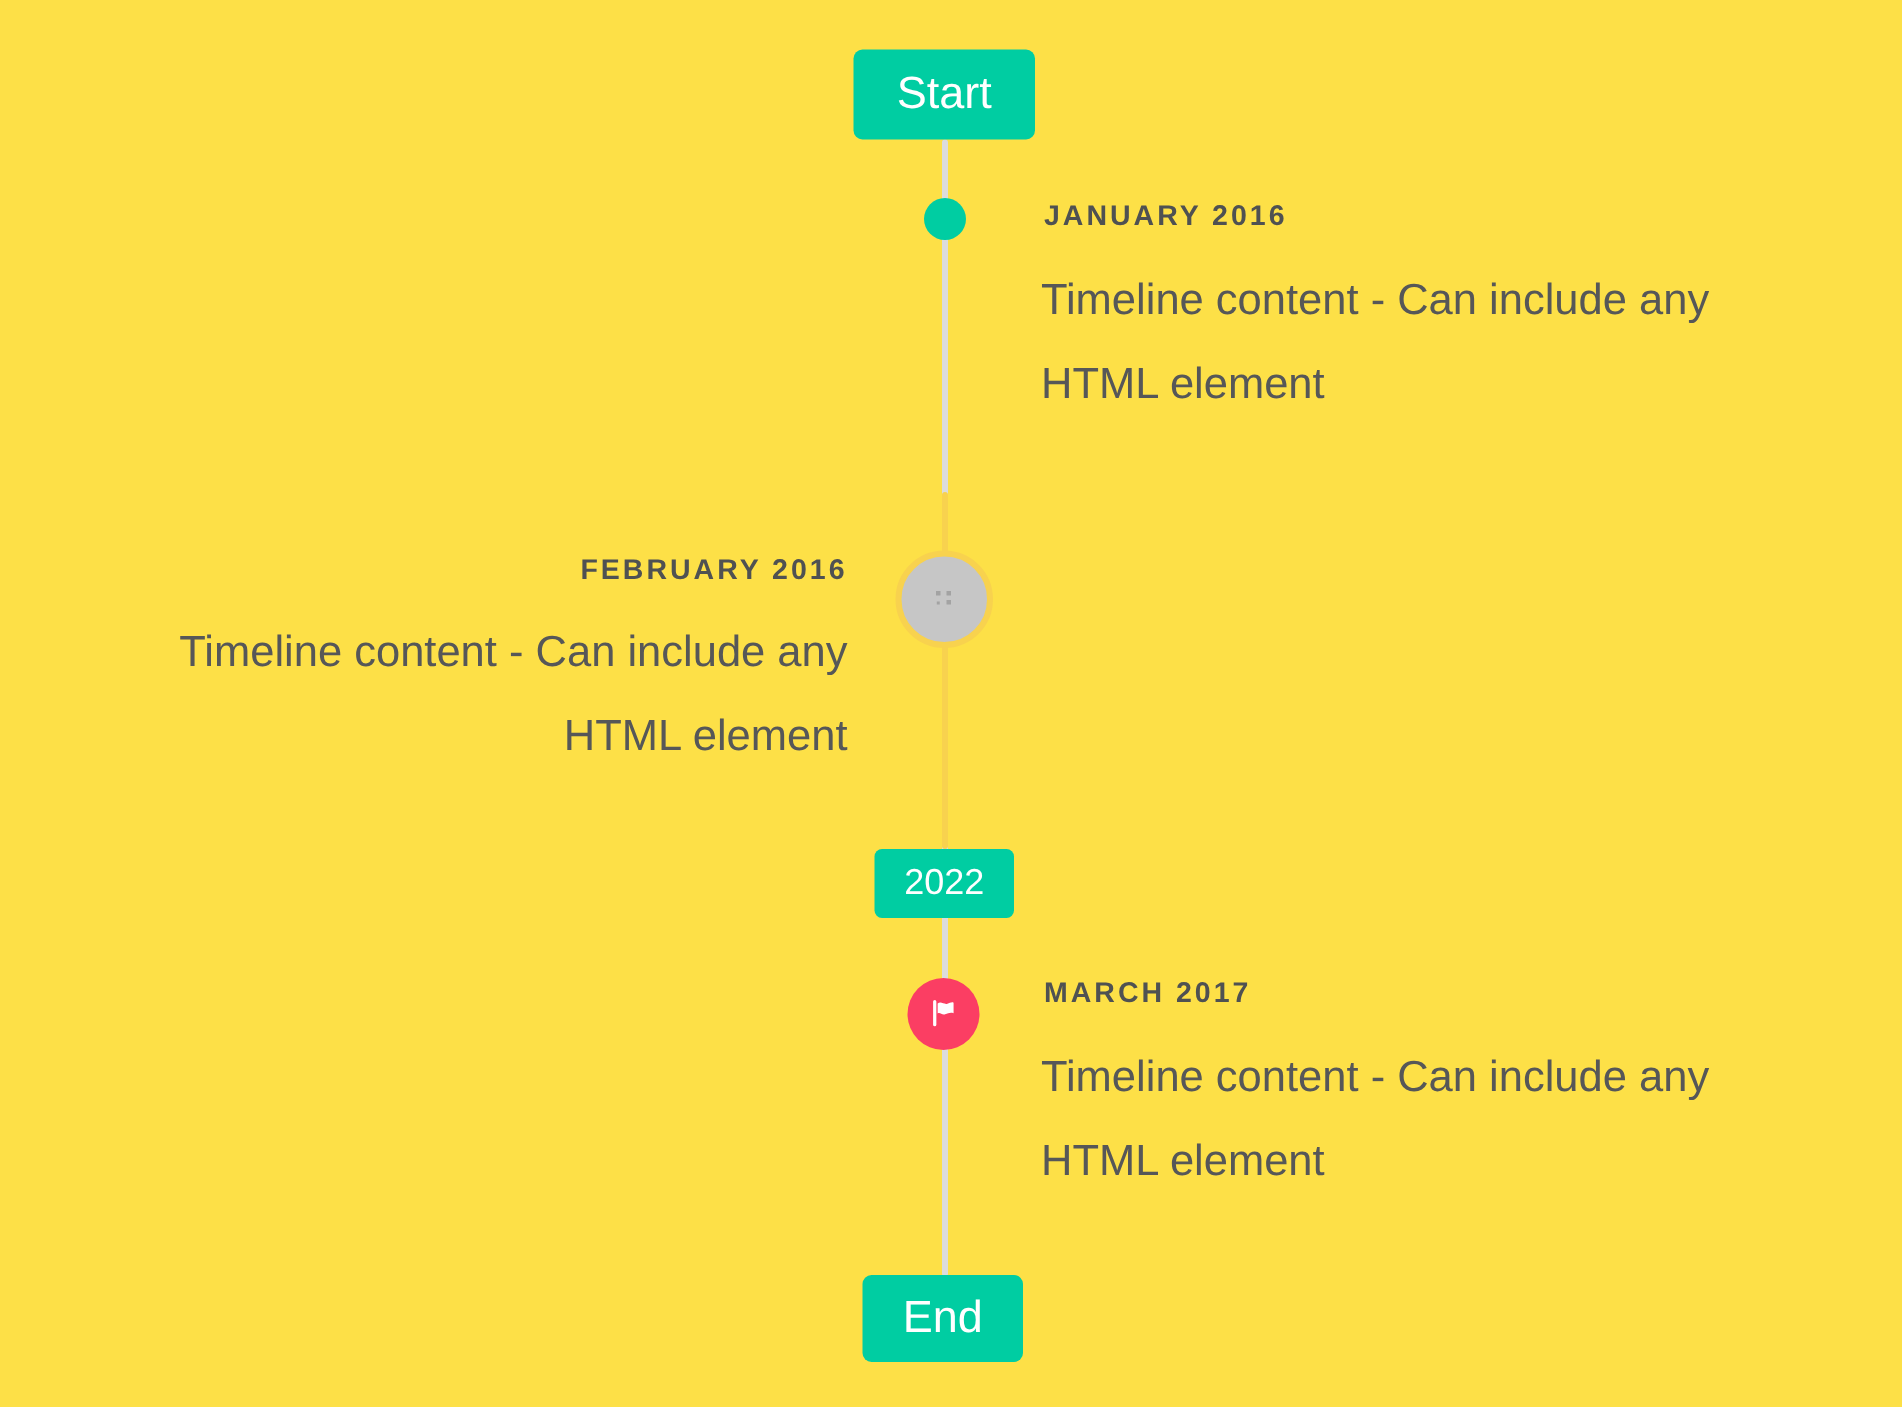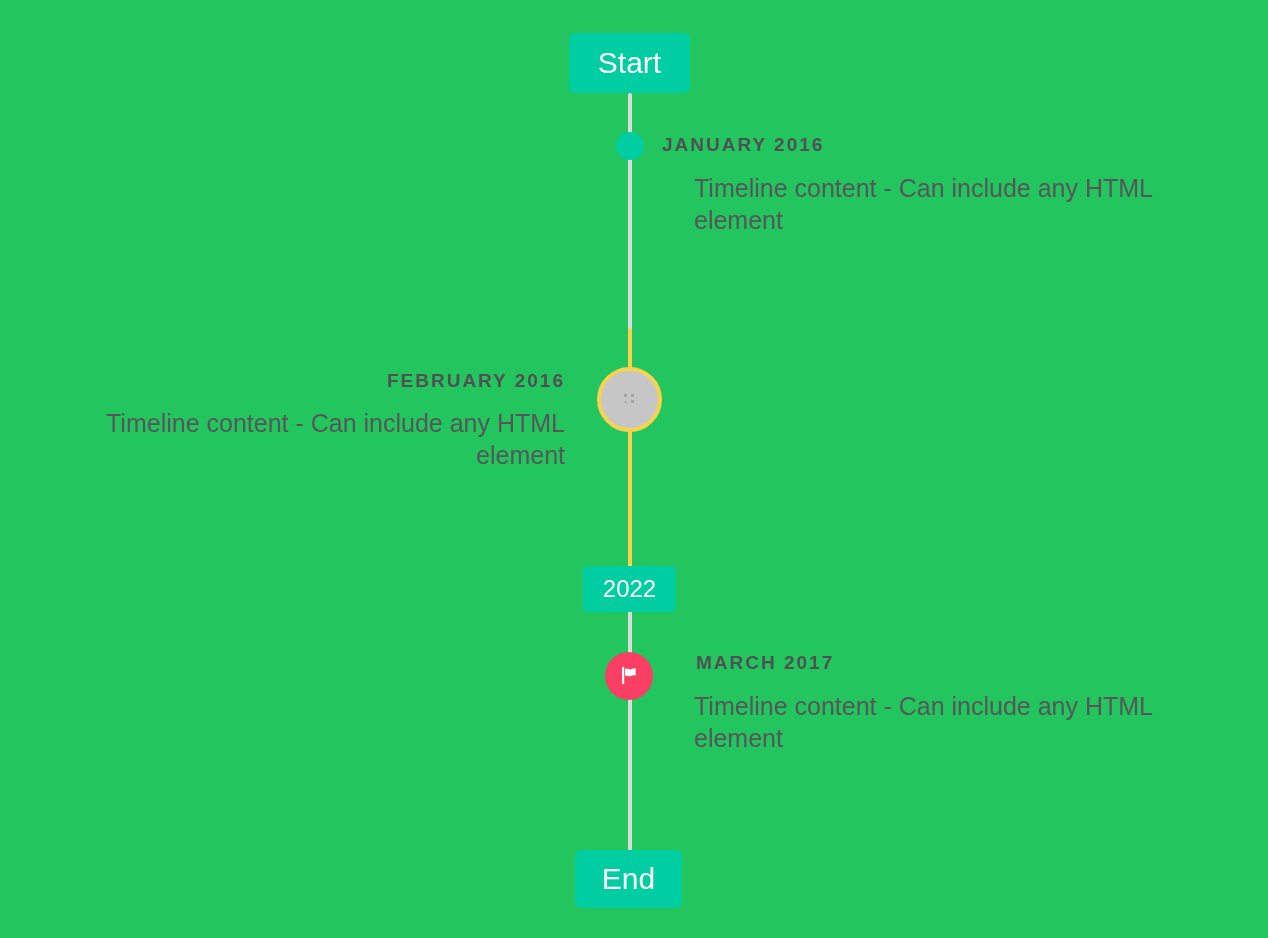--- a/index.html
+++ b/index.html
@@ -7,7 +7,7 @@
     position: relative;
     width: 1268px;
     height: 938px;
-    background: #22c55e;
+    background: #fde047;
     overflow: hidden;
     font-family: "Liberation Sans", sans-serif;
   }

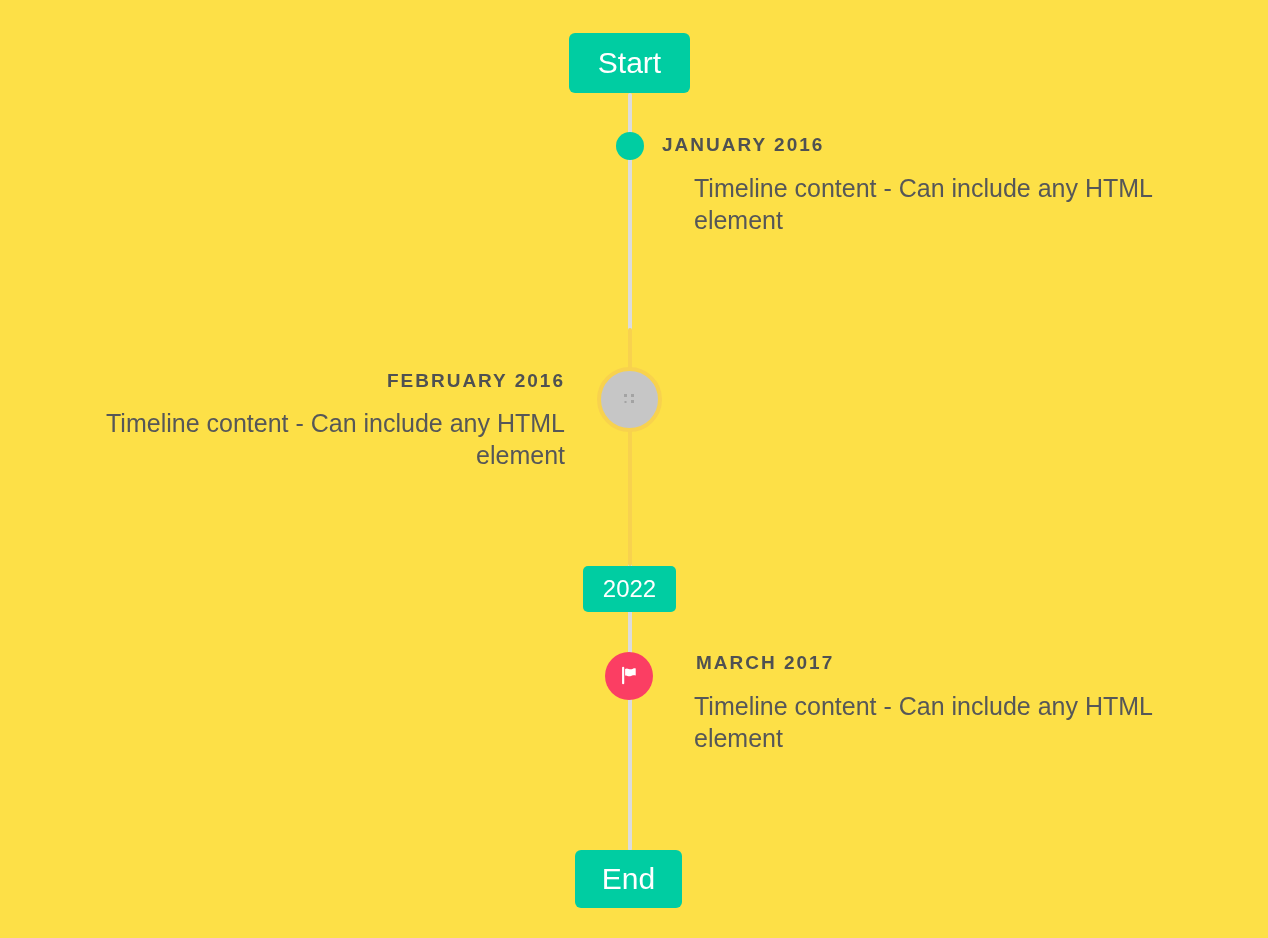--- a/index.html
+++ b/index.html
@@ -74,7 +74,7 @@
     line-height: 32px;
     color: var(--bodyText);
   }
-  .t-jan { left: 662px; top: 134px; }
+  .t-jan { left: 696px; top: 134px; }
   .c-jan { left: 694px; top: 172px; }
   .t-feb { right: 703px; top: 370px; text-align: center; }
   .c-feb { right: 703px; top: 407px; text-align: right; }

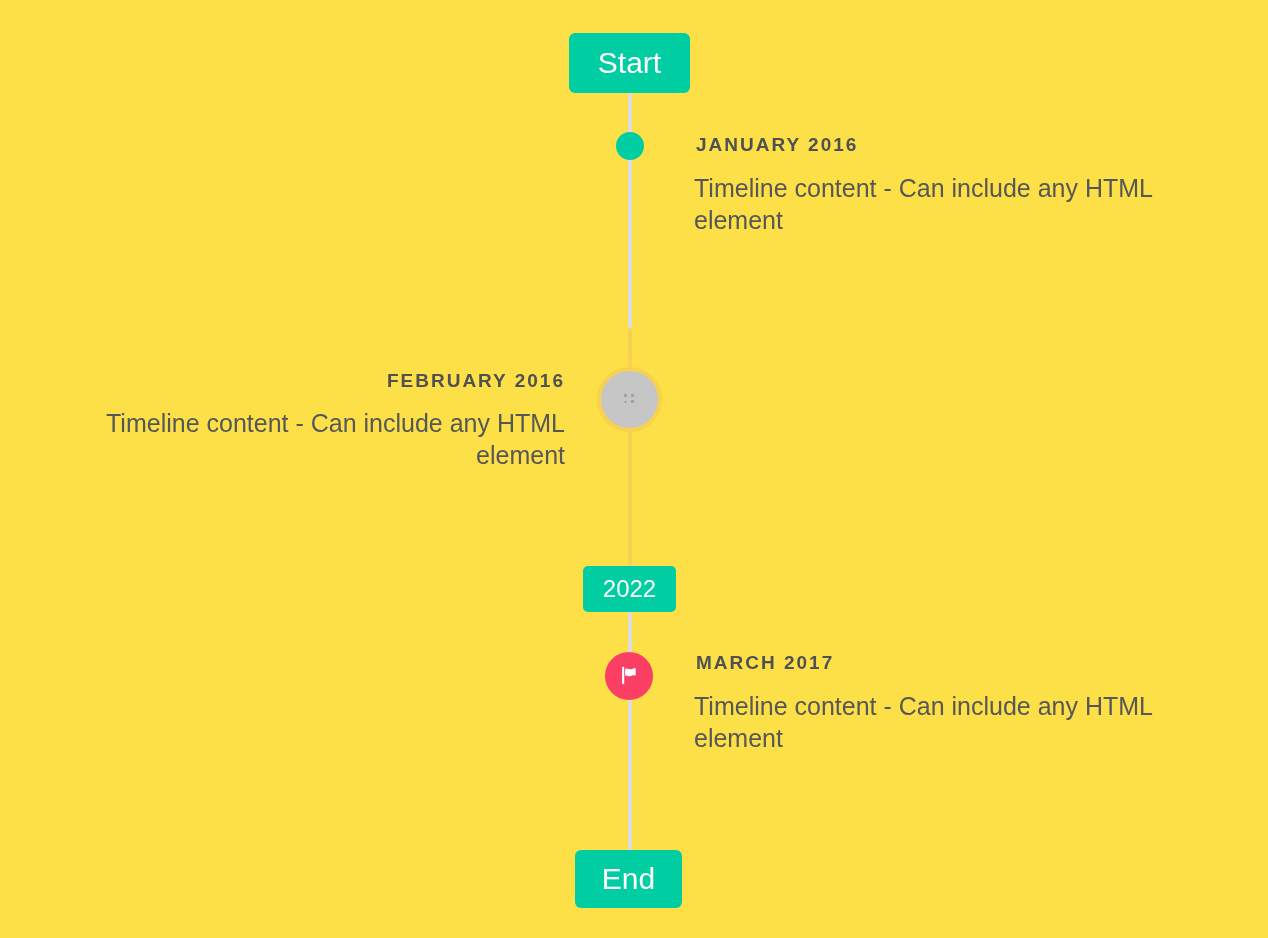--- a/index.html
+++ b/index.html
@@ -70,8 +70,8 @@
   .entry-content {
     position: absolute;
     width: 530px;
-    font-size: 25px;
-    line-height: 32px;
+    font-size: 29px;
+    line-height: 56px;
     color: var(--bodyText);
   }
   .t-jan { left: 696px; top: 134px; }

